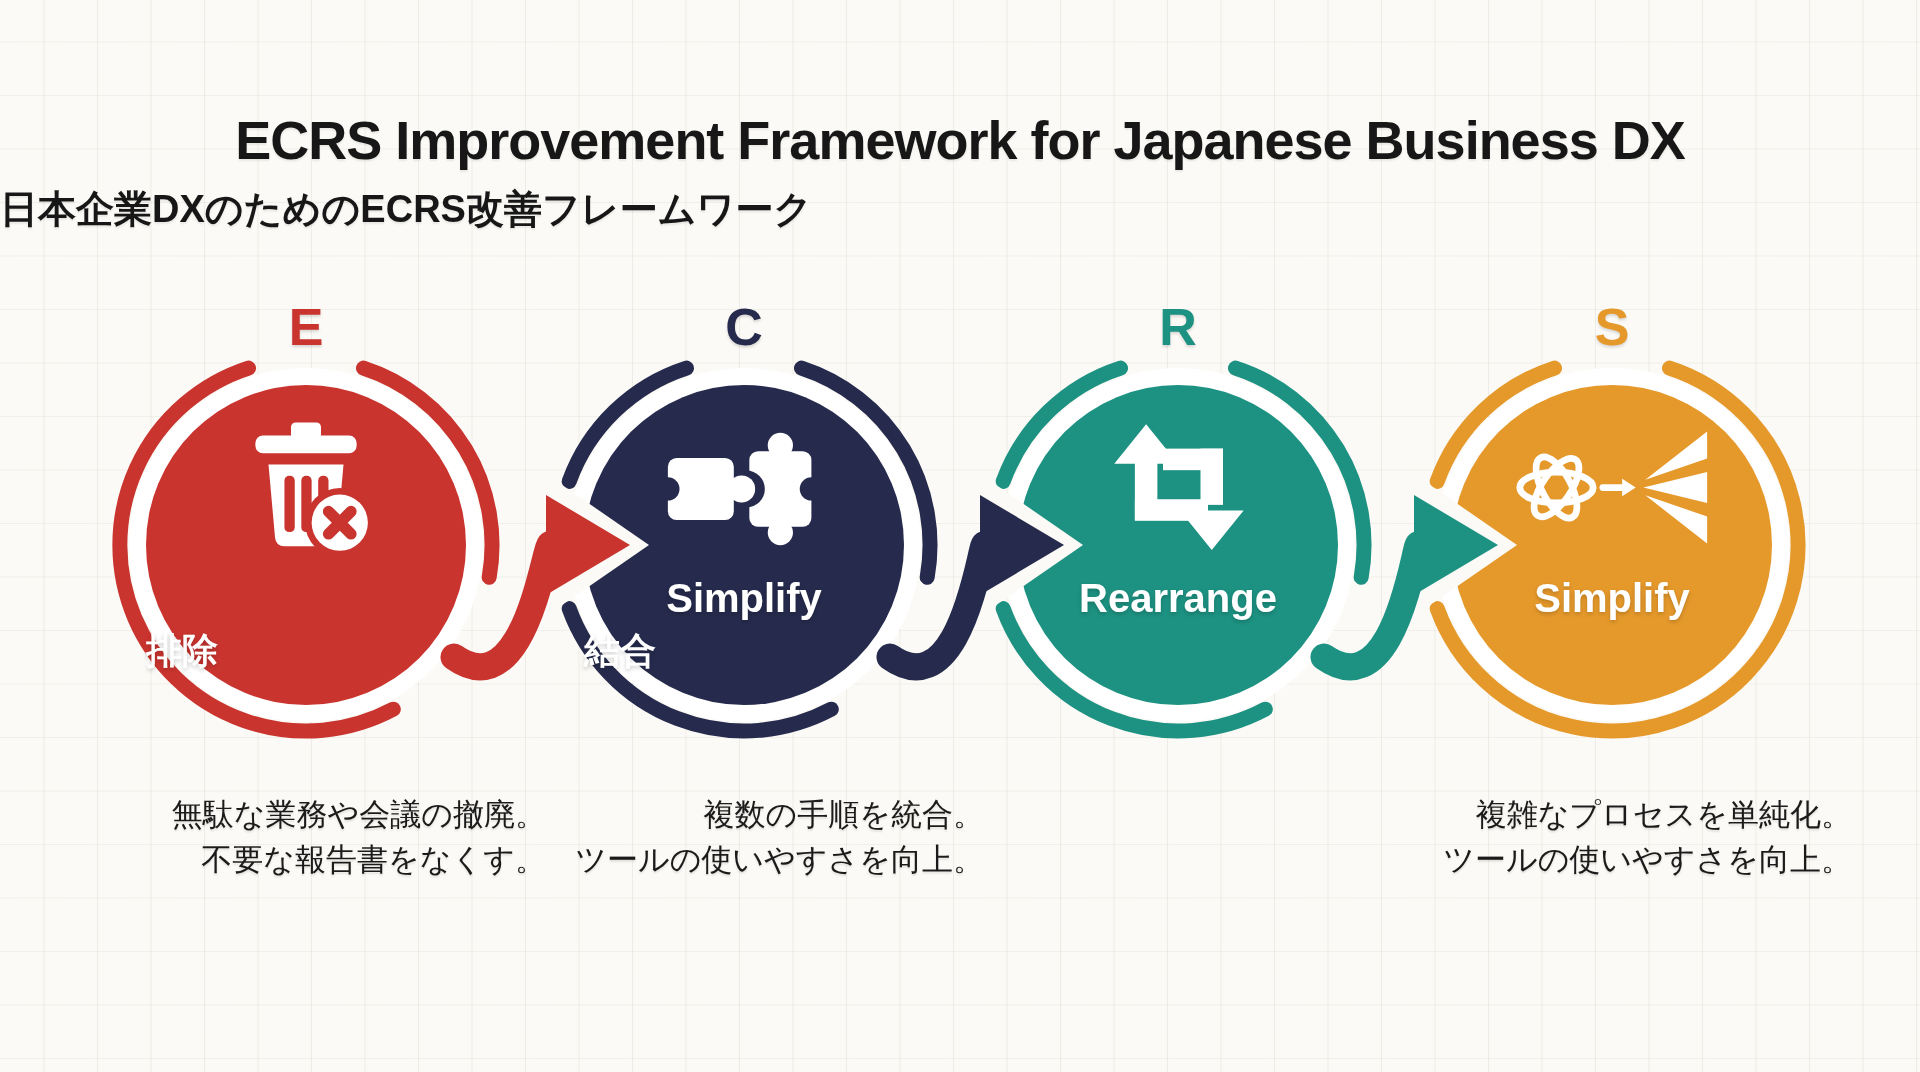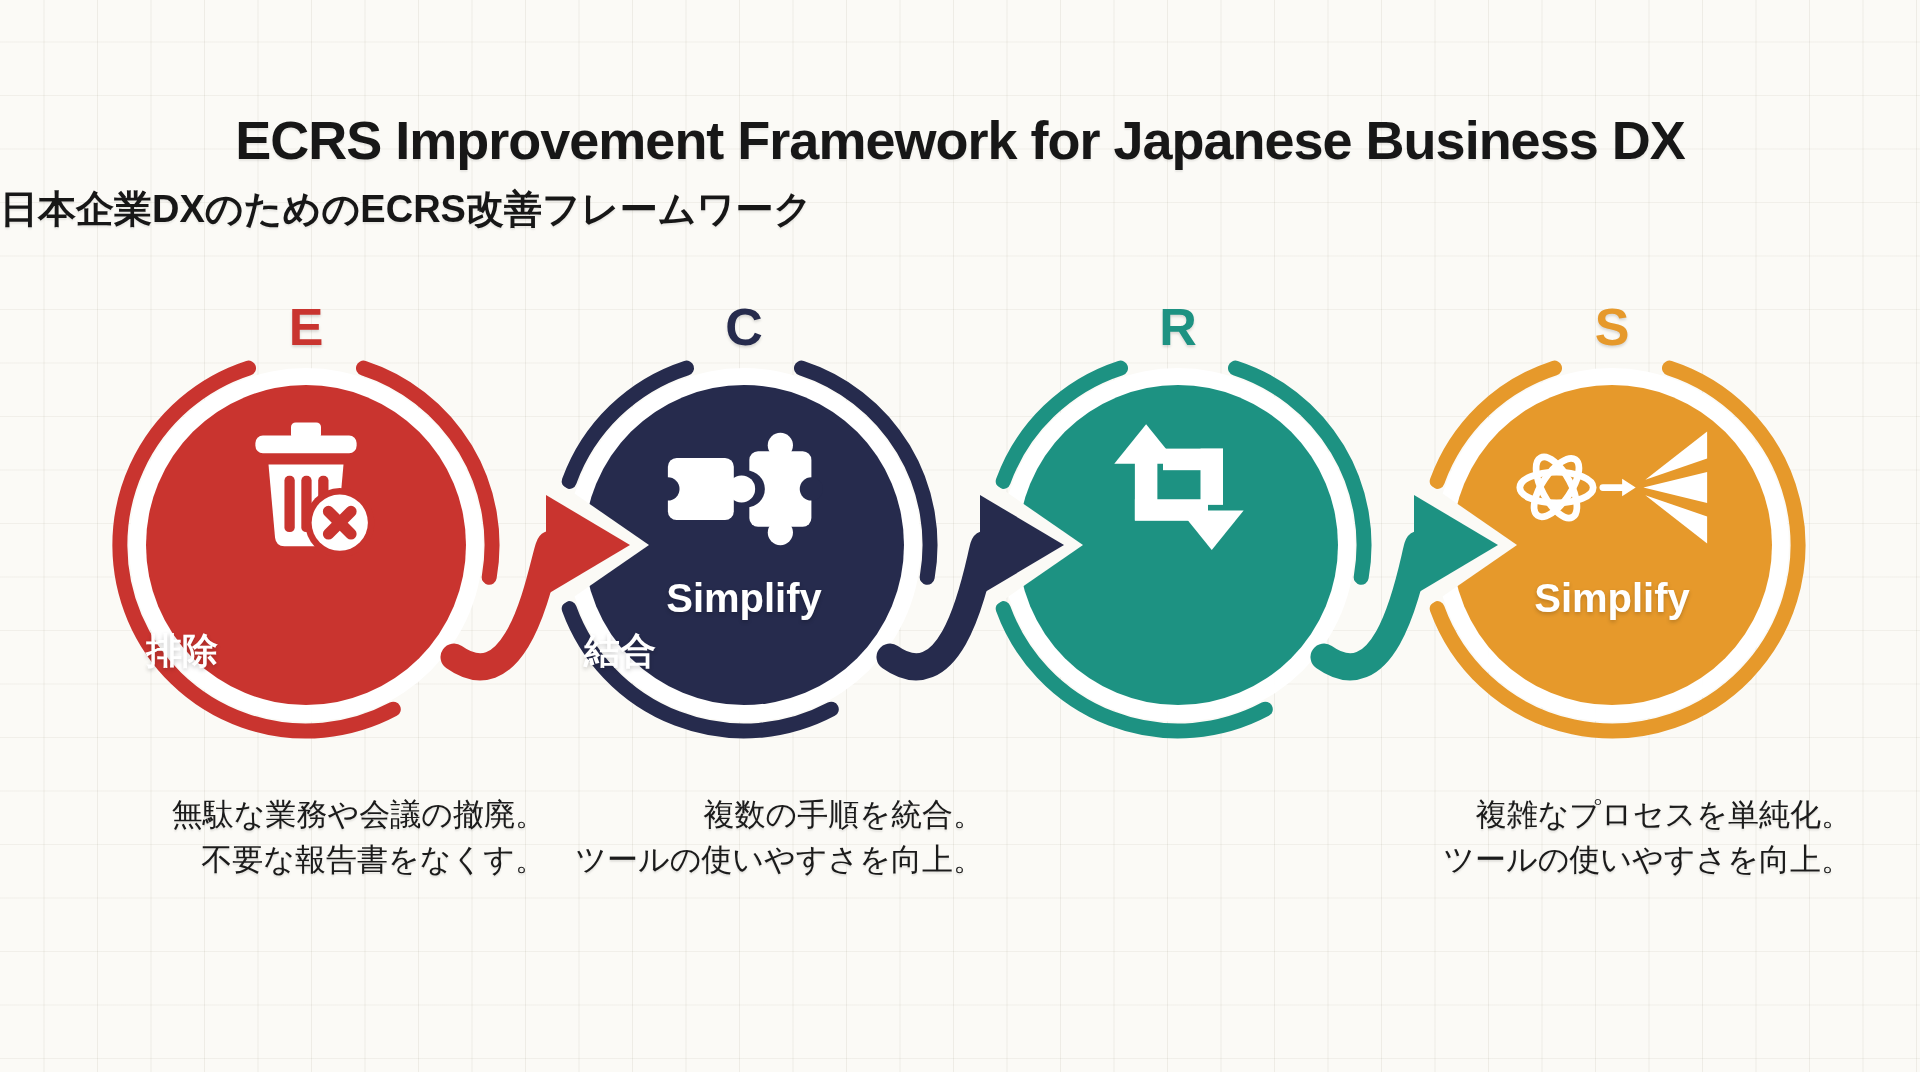--- a/index.html
+++ b/index.html
@@ -132,6 +132,7 @@
     <polygon points="116,146 82,104 150,104" fill="#fff"></polygon>
   </svg>
         </div>
+      <div class="ename">Rearrange</div>
     </div>
   </div>
 

